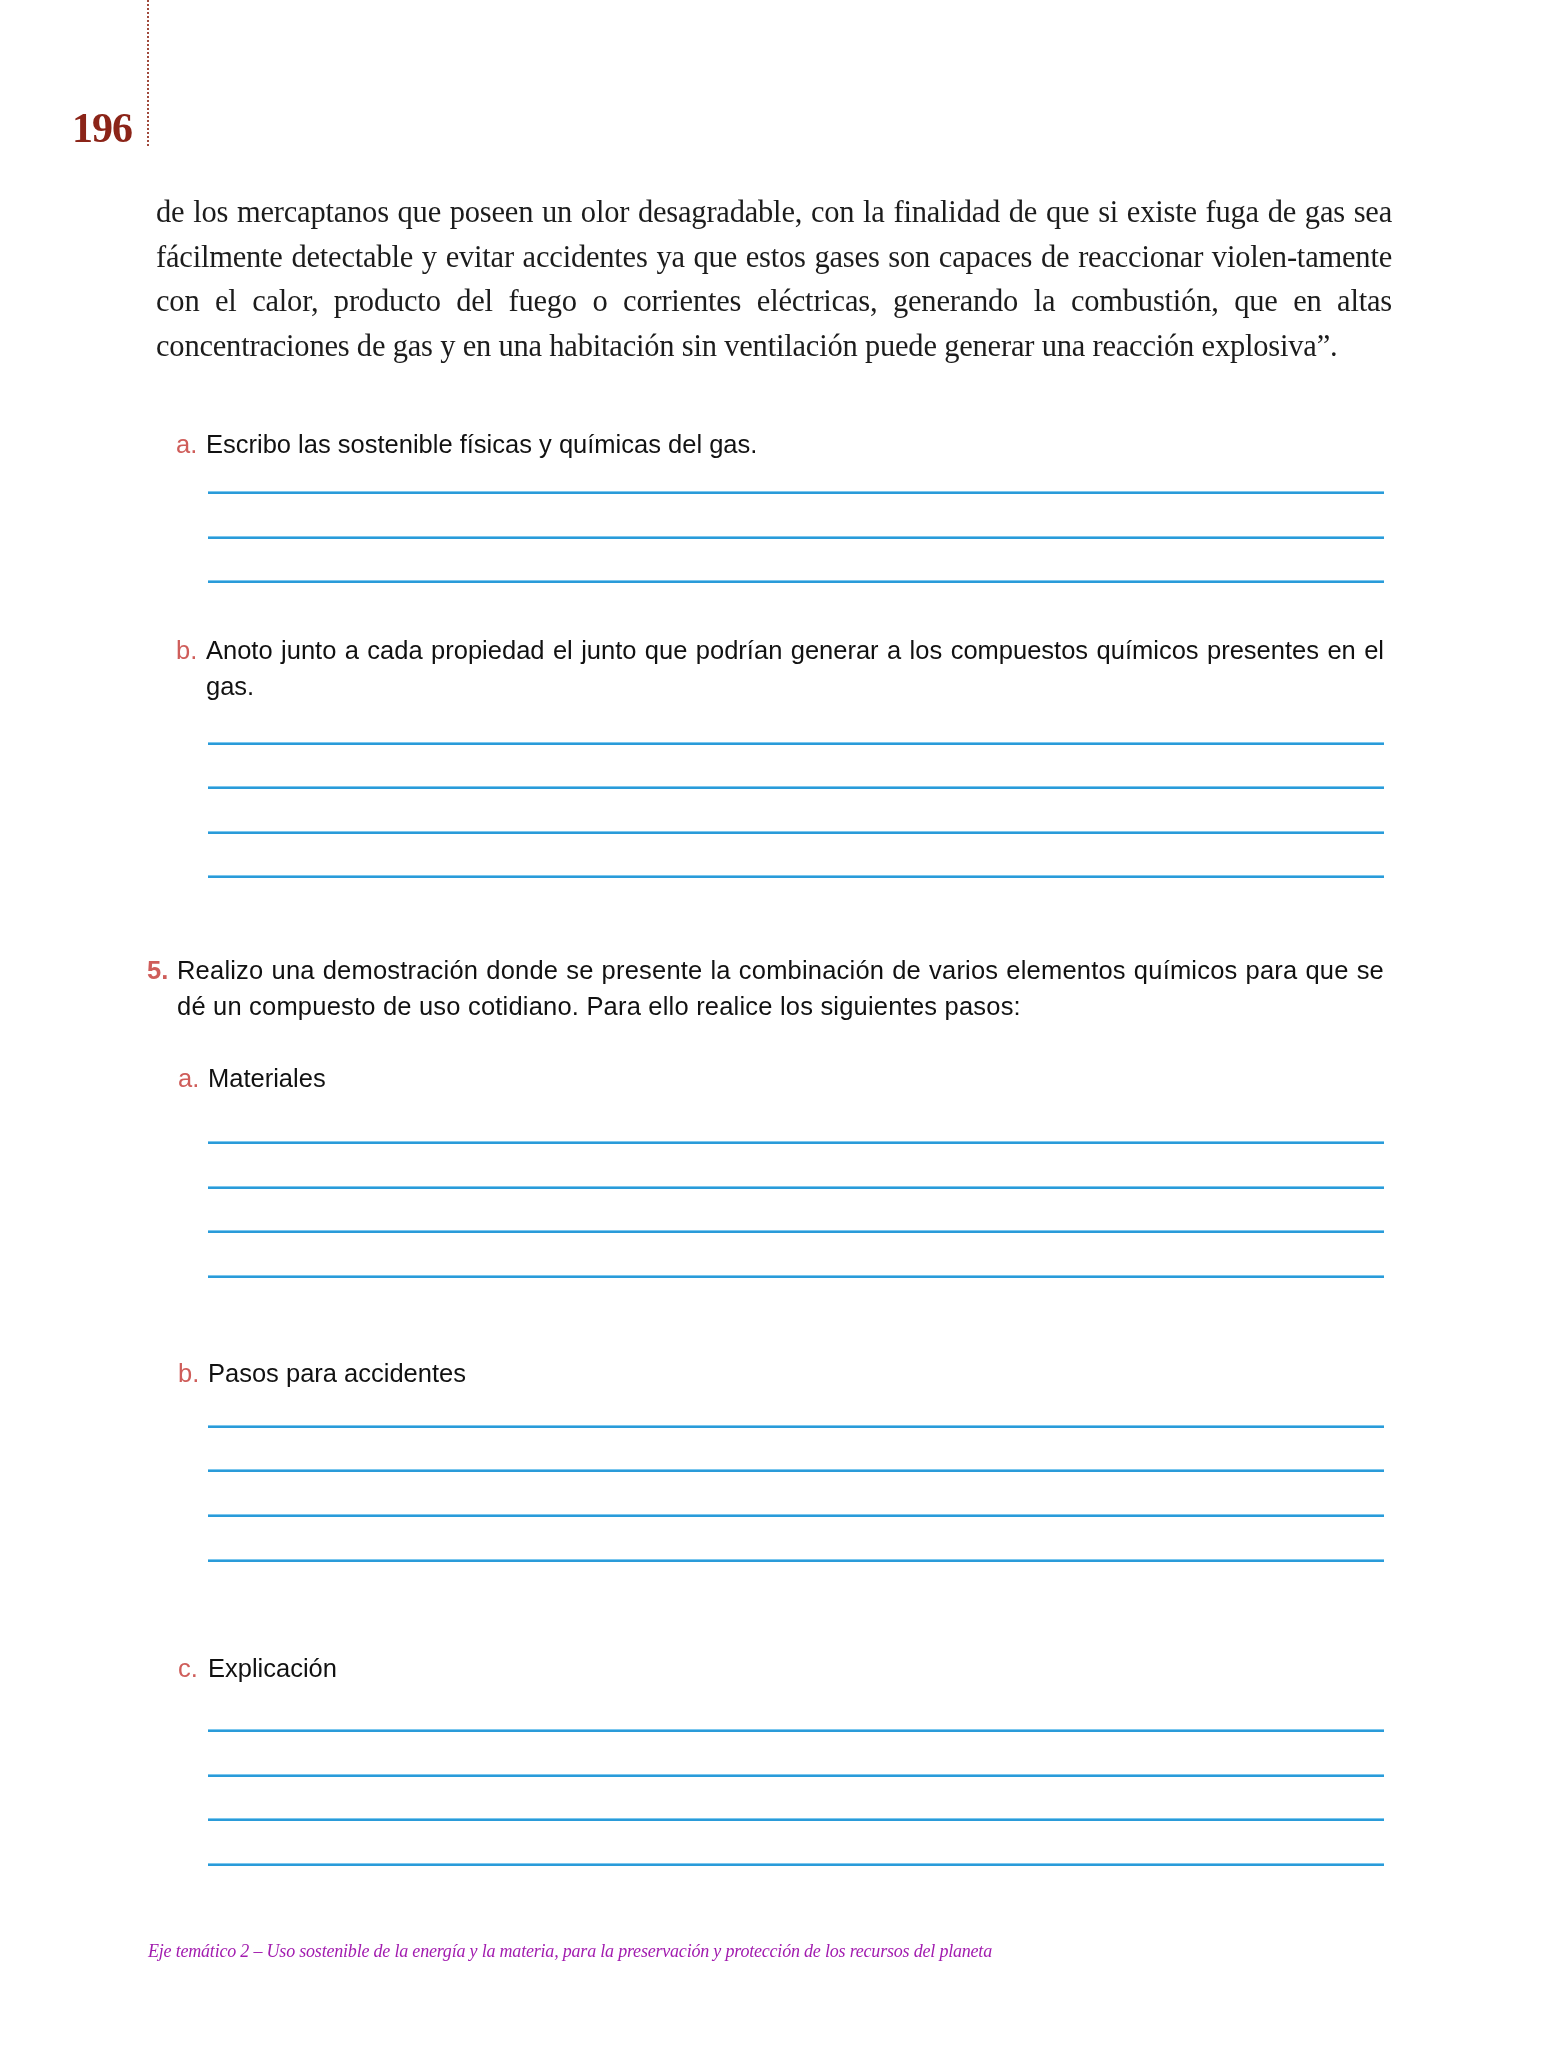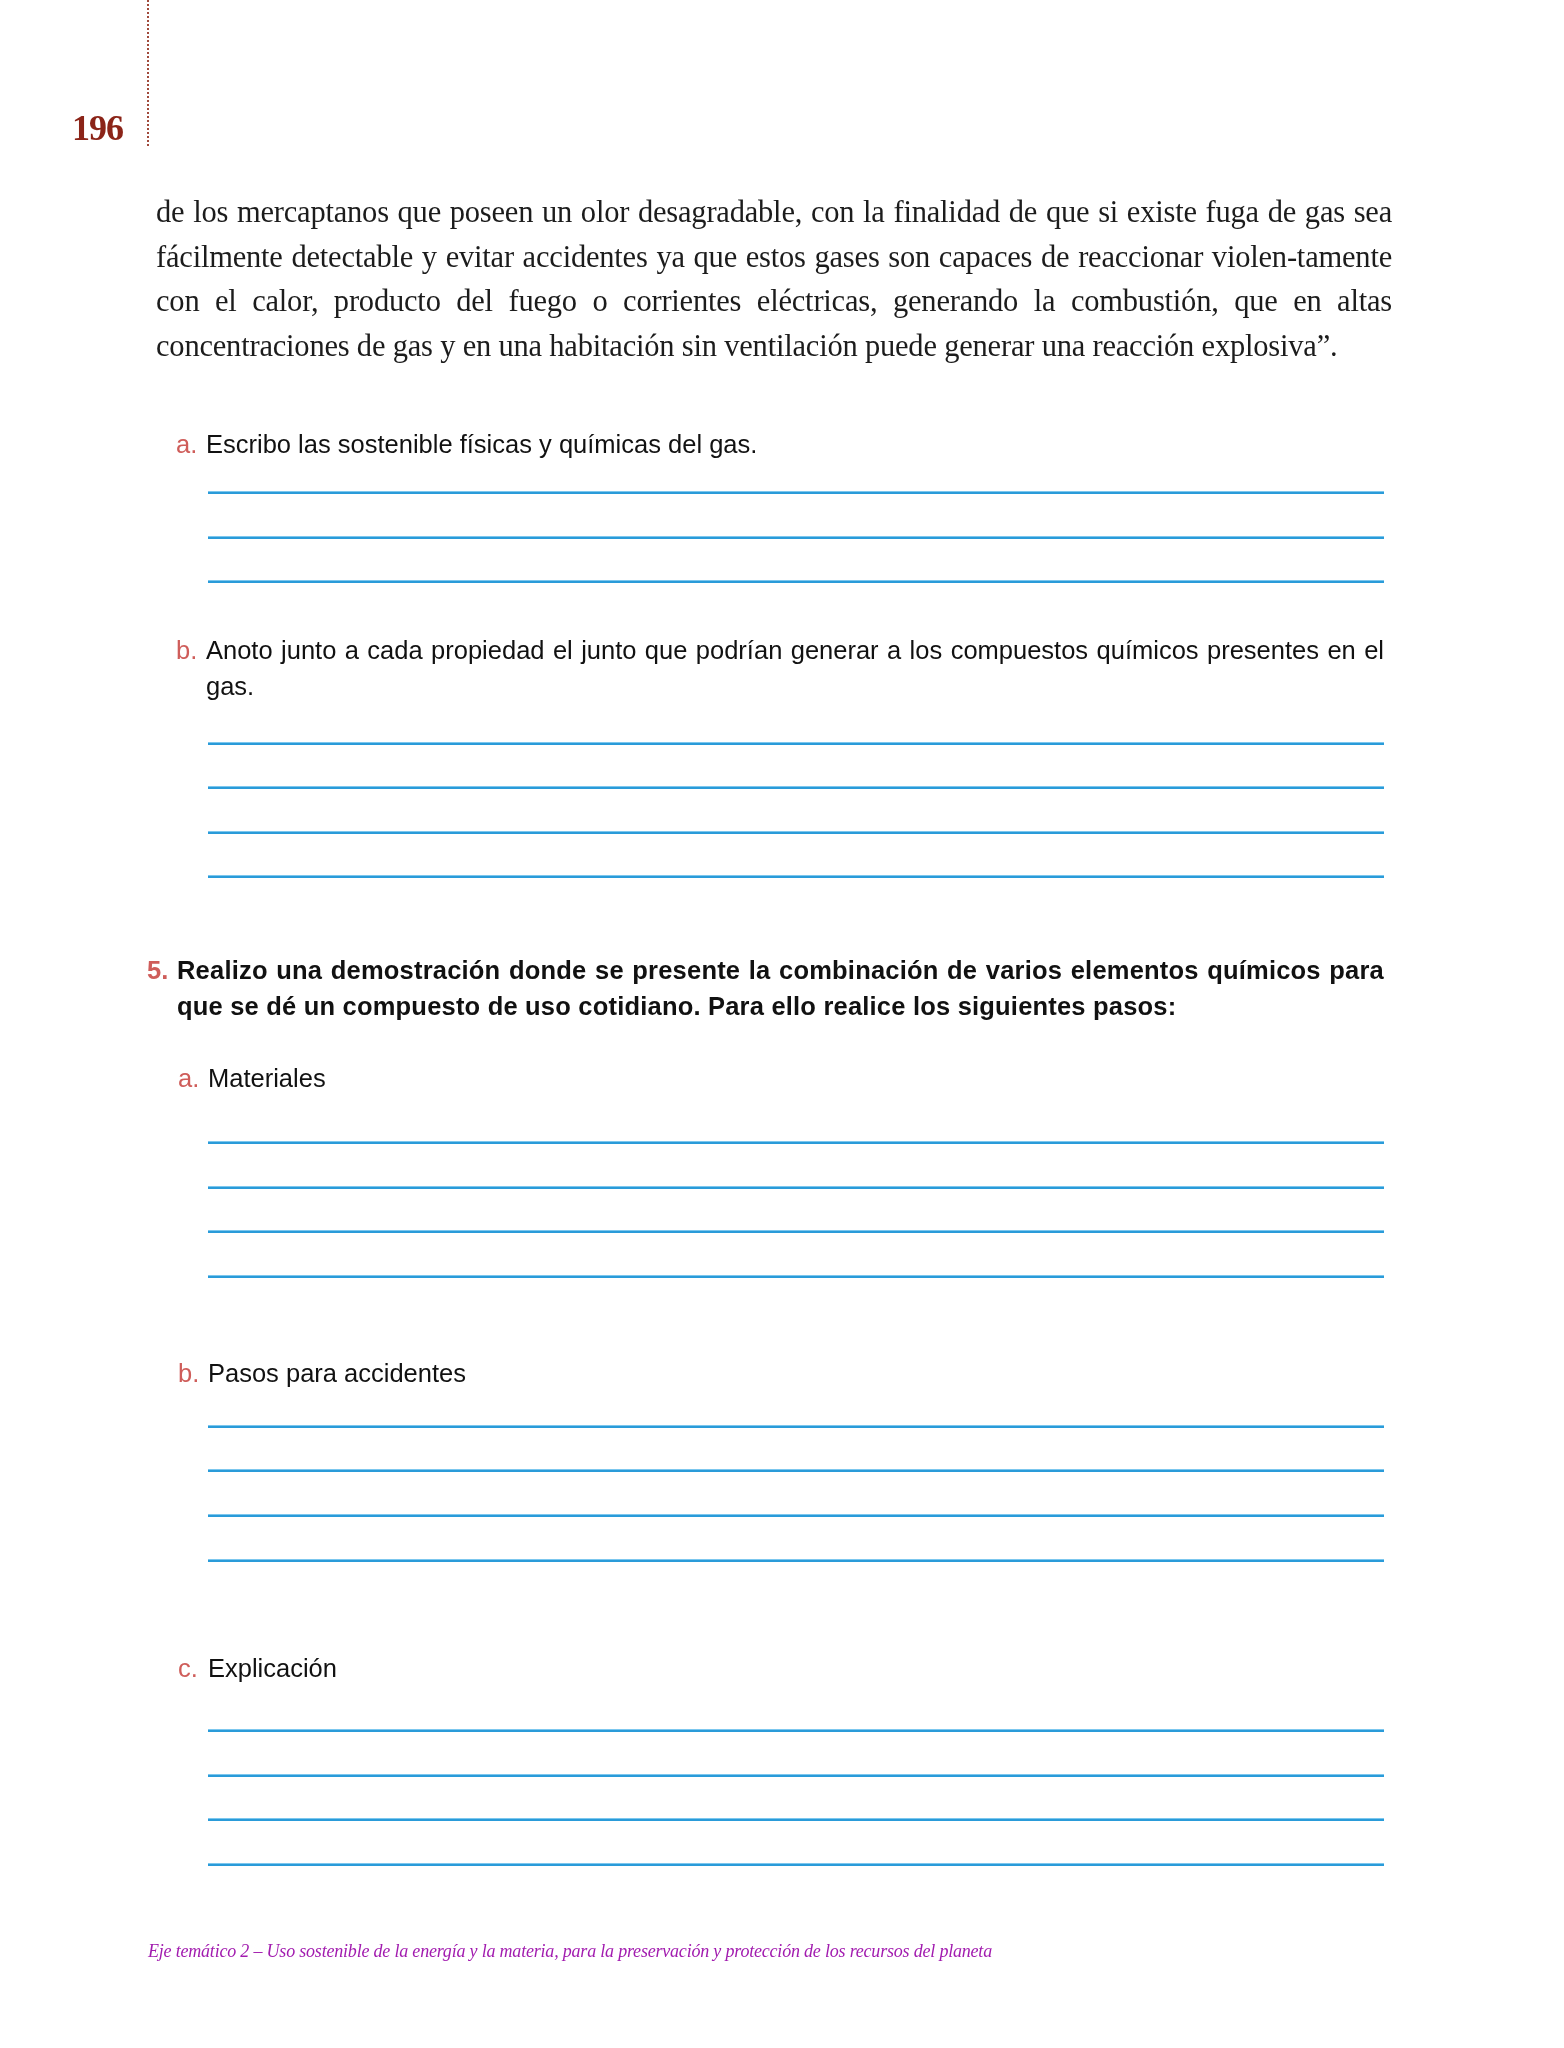--- a/index.html
+++ b/index.html
@@ -21,7 +21,7 @@
       top: 104px;
       font-family: "Liberation Serif", serif;
       font-weight: bold;
-      font-size: 36px;
+      font-size: 42px;
       line-height: 48px;
       color: #8b2418;
       letter-spacing: -1px;

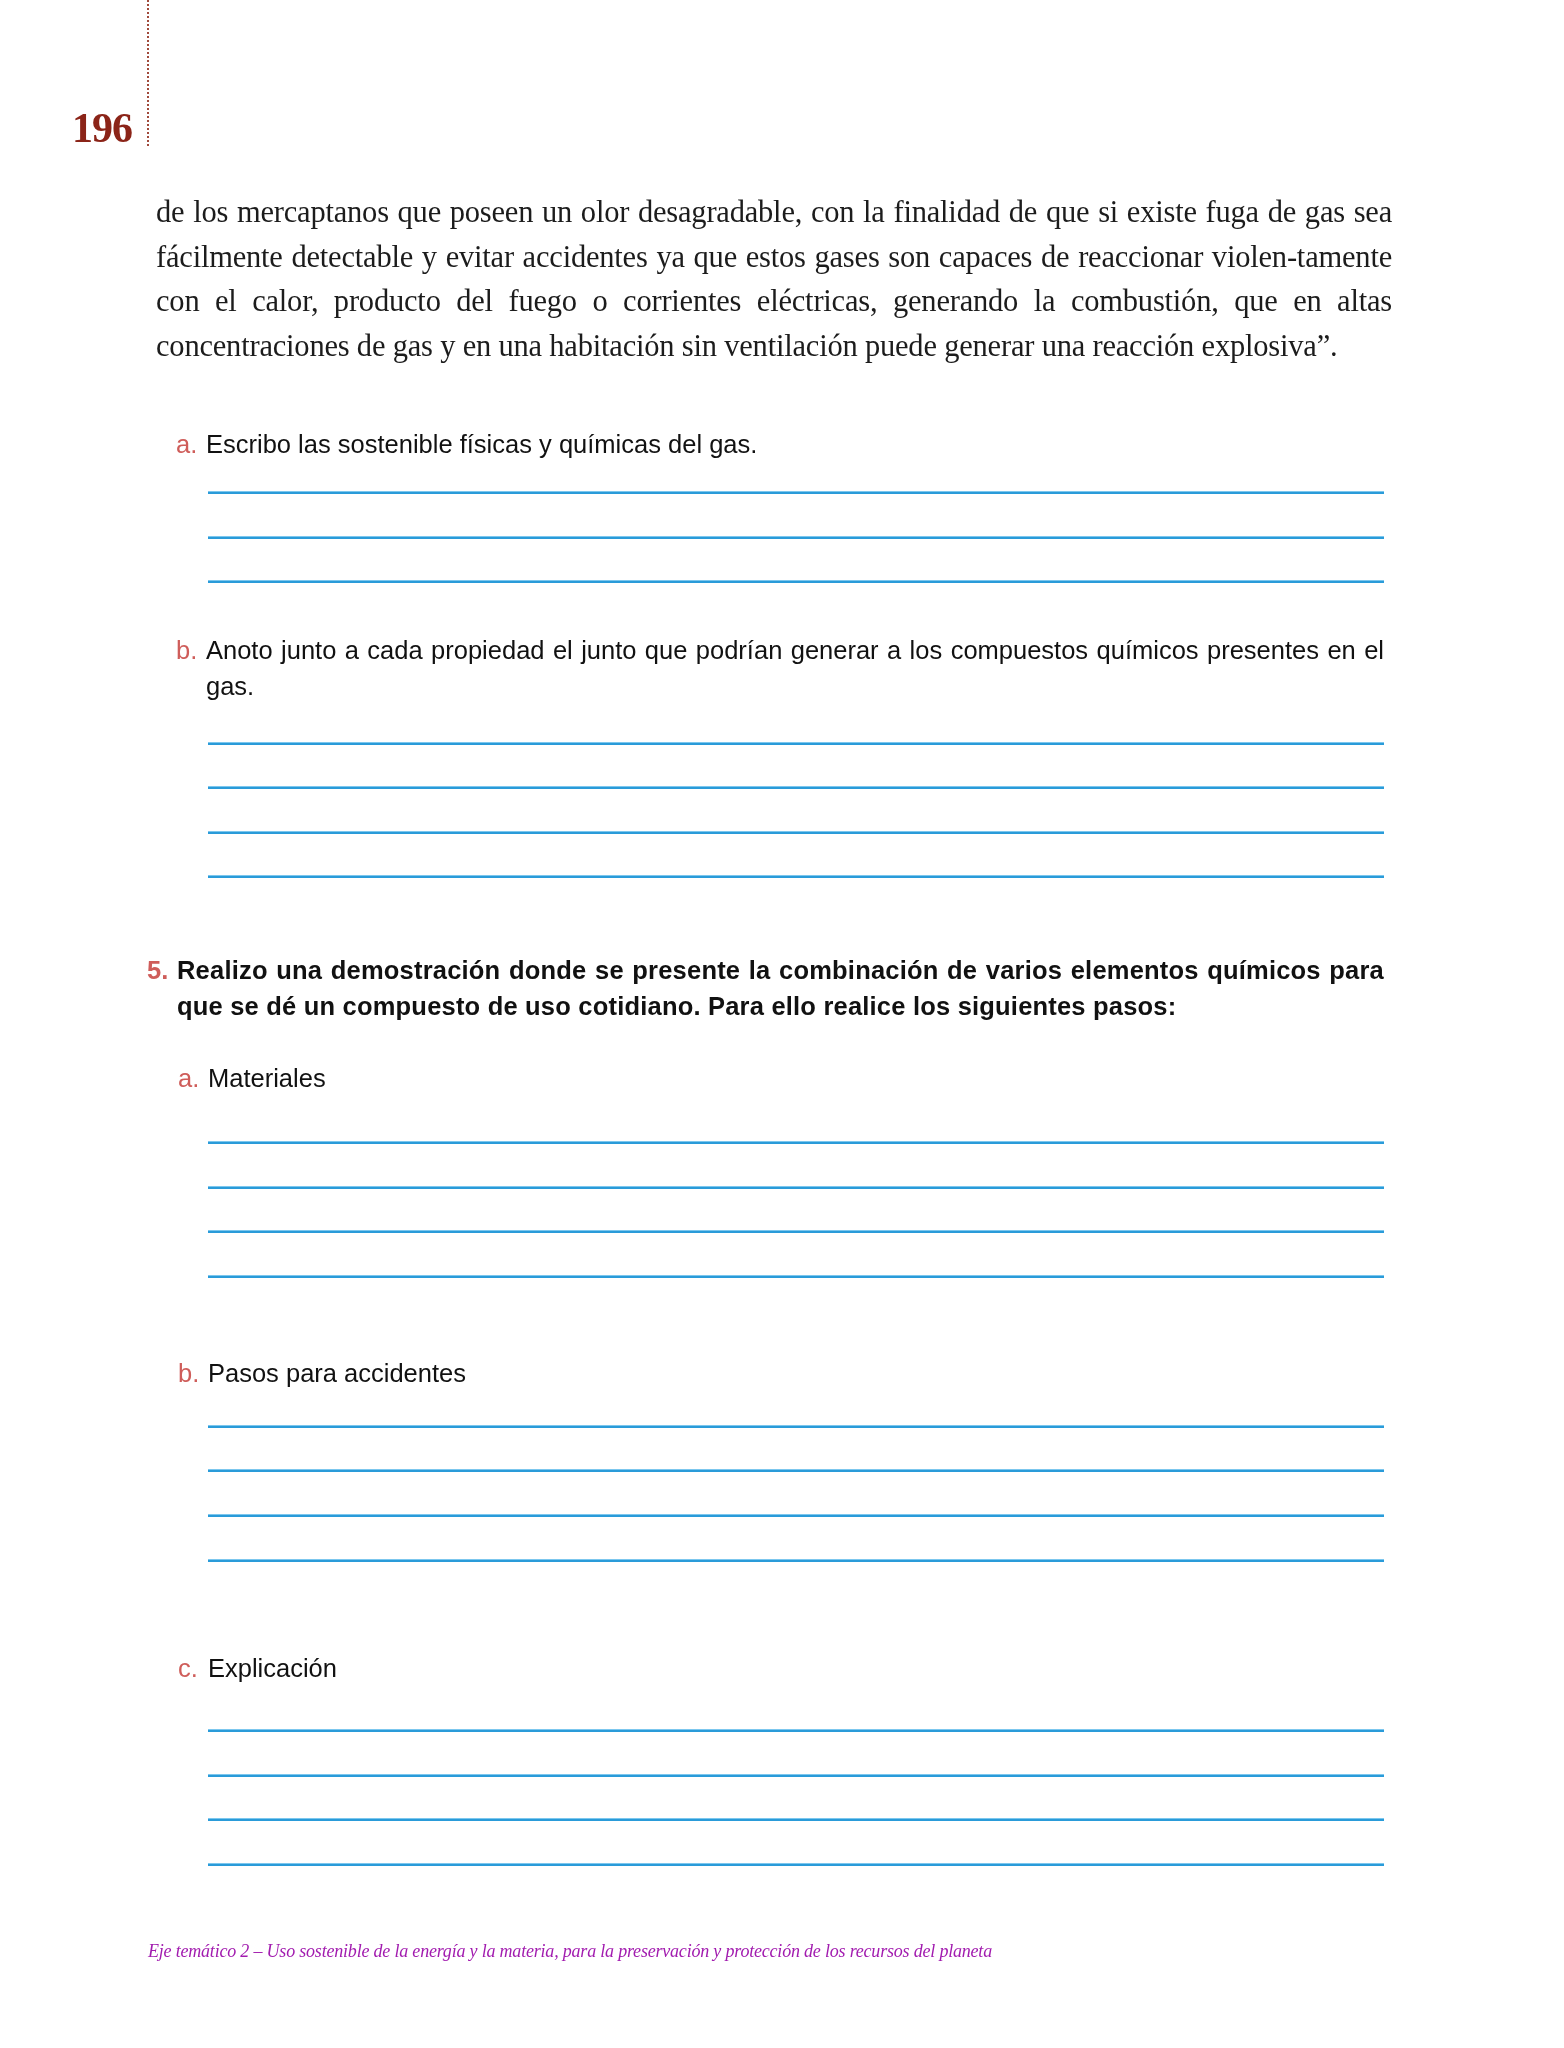--- a/index.html
+++ b/index.html
@@ -65,7 +65,7 @@
       text-align: justify;
     }
     .q.main .txt {
-      font-weight: bold;
+      font-weight: normal;
       letter-spacing: 0.2px;
     }
     .q.main .lbl {

